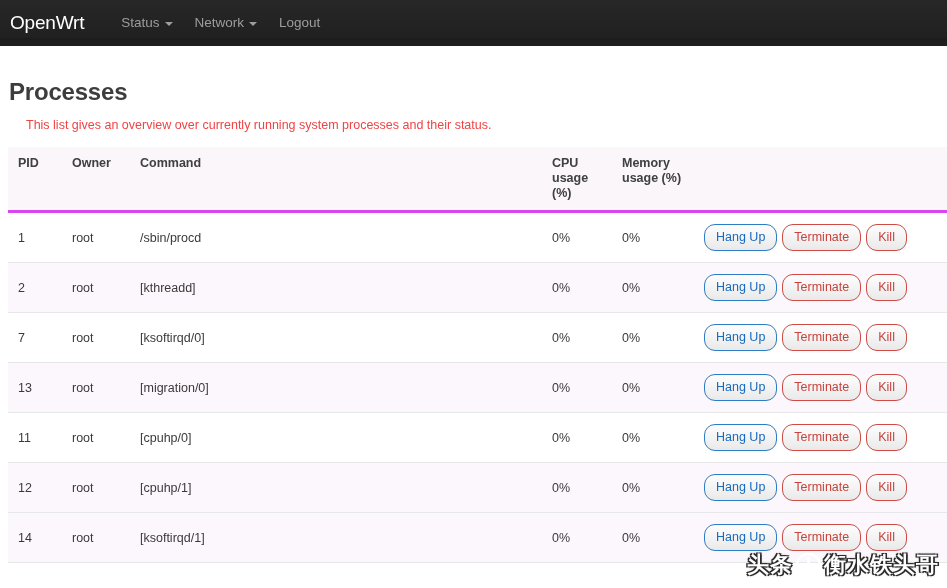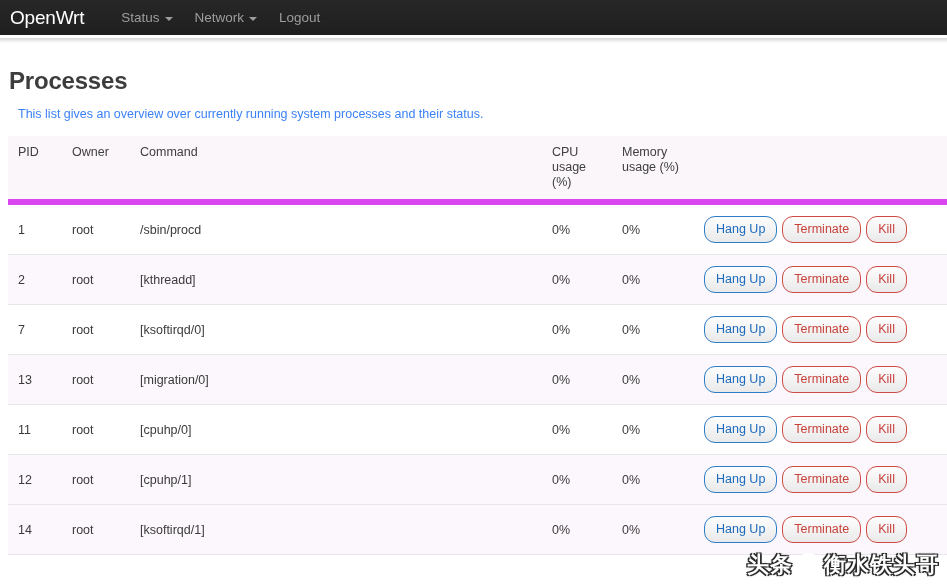--- a/index.html
+++ b/index.html
@@ -14,7 +14,7 @@
   
   #topnav {
     position: relative;
-    height: 35px;
+    height: 46px;
     background: #222222;
     background: linear-gradient(to bottom, #272727 0%, #1f1f1f 100%);
     display: flex;

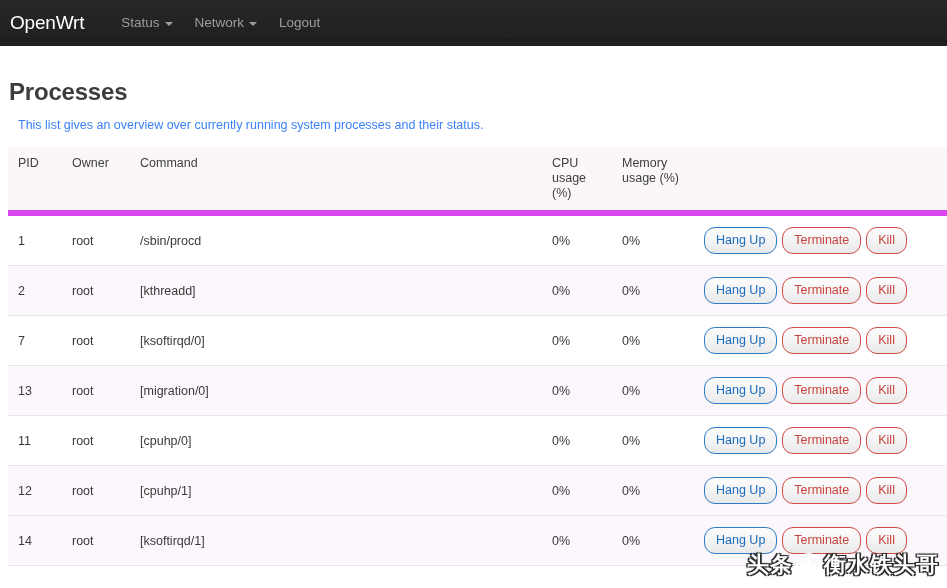--- a/index.html
+++ b/index.html
@@ -70,8 +70,8 @@
   }
   #page-desc {
     font-size: 12.5px;
-    color: #3b82f6;
-    margin: 12px 0 0 10px;
+    color: #ef4444;
+    margin: 12px 0 0 18px;
   }
 
   

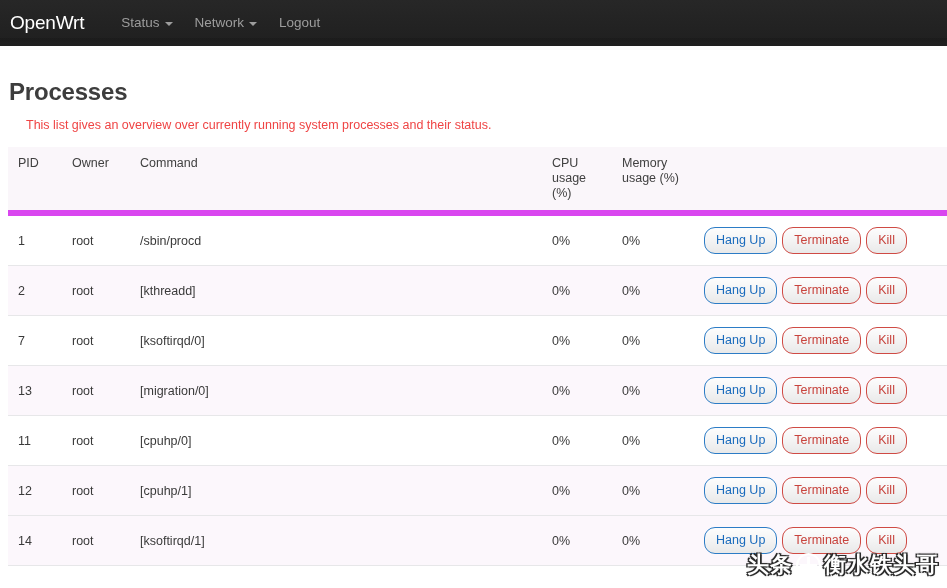--- a/index.html
+++ b/index.html
@@ -85,11 +85,11 @@
     text-align: left;
     vertical-align: top;
     font-size: 12.5px;
-    font-weight: normal;
+    font-weight: bold;
     color: #404040;
     padding: 9px 8px 9px 8px;
     background: #faf6fa;
-    border-bottom: 6px solid #d946ef;
+    border-bottom: 3px solid #d946ef;
     line-height: 15px;
   }
   table.cbi tr.row-hdr th:first-child { padding-left: 10px; }

